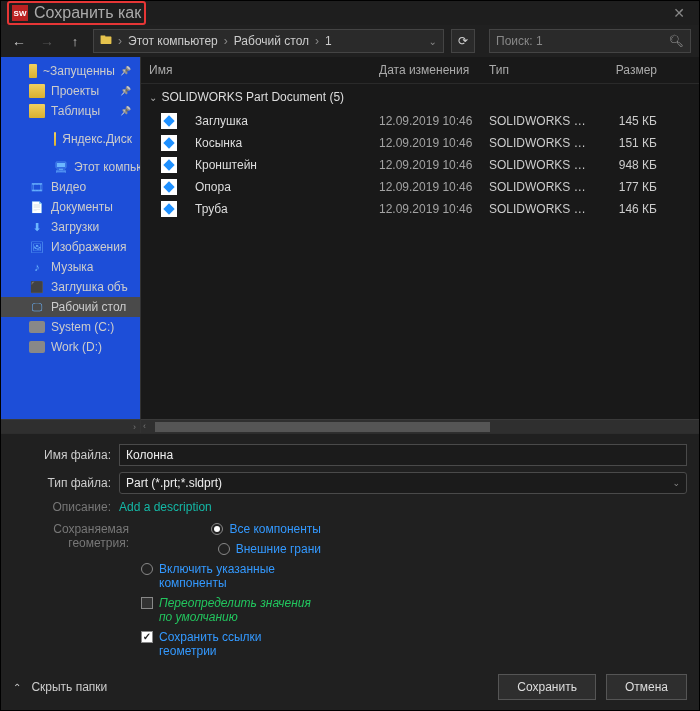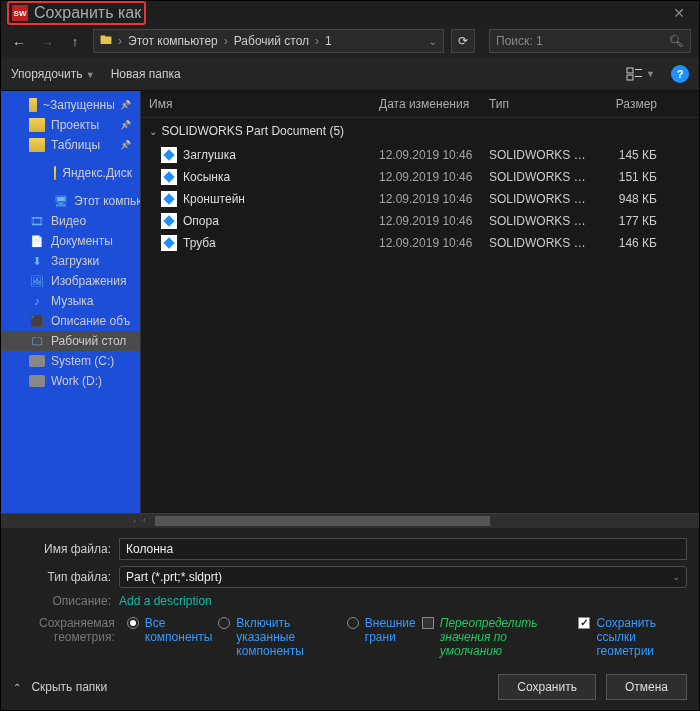--- a/index.html
+++ b/index.html
@@ -122,21 +122,6 @@
     </div>
   </div>
 
-  <div class="toolbar">
-    <span><span>Упорядочить</span> <span style="font-size:9px;color:#888;">▼</span></span>
-    <span>Новая папка</span>
-    <span class="spacer"></span>
-    <span class="view-icon">
-      <svg width="18" height="14" viewBox="0 0 18 14">
-          <rect x="1" y="1" width="6" height="5" fill="none" stroke="#ccc"></rect>
-          <rect x="9" y="2" width="7" height="1" fill="#ccc"></rect>
-          <rect x="1" y="8" width="6" height="5" fill="none" stroke="#ccc"></rect>
-          <rect x="9" y="9" width="7" height="1" fill="#ccc"></rect>
-        </svg>
-      <span style="font-size:9px;color:#888;">▼</span>
-    </span>
-    <span class="help-icon">?</span>
-  </div>
 
   <div class="body-area">
     <div class="sidebar" id="sidebar">

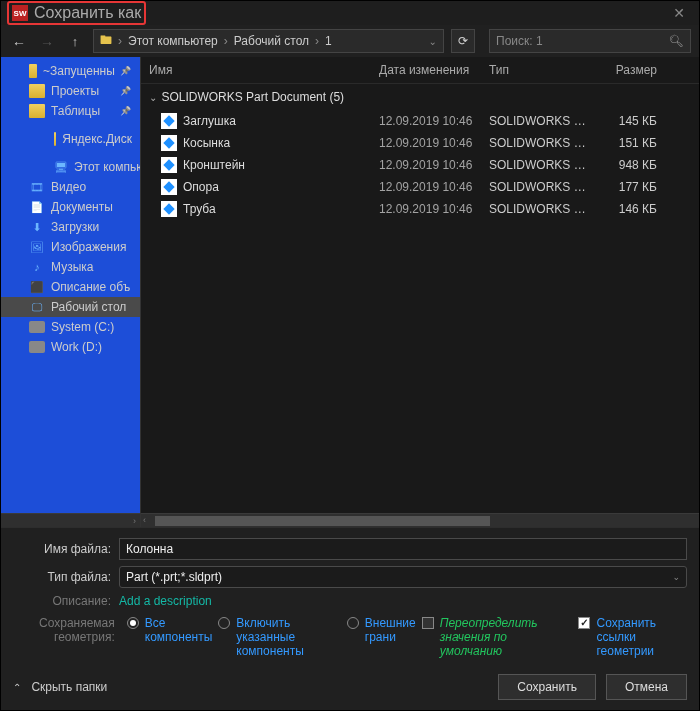--- a/index.html
+++ b/index.html
@@ -53,7 +53,7 @@
 .group-header { padding: 6px 8px 6px 8px; color: #ddd; display: flex; align-items: center; gap: 4px; }
 .group-header .caret { font-size: 10px; color: #aaa; }
 .row { display: flex; padding: 3px 8px 3px 20px; color: #ddd; align-items: center; }
-.row .cell-name { width: 218px; display: flex; align-items: center; gap: 6px; }
+.row .cell-name { width: 218px; display: flex; align-items: center; gap: 18px; }
 .row .cell-date { width: 110px; color: #a3a3a3; }
 .row .cell-type { width: 104px; color: #ccc; white-space: nowrap; overflow: hidden; text-overflow: ellipsis; }
 .row .cell-size { width: 64px; text-align: right; color: #ccc; }

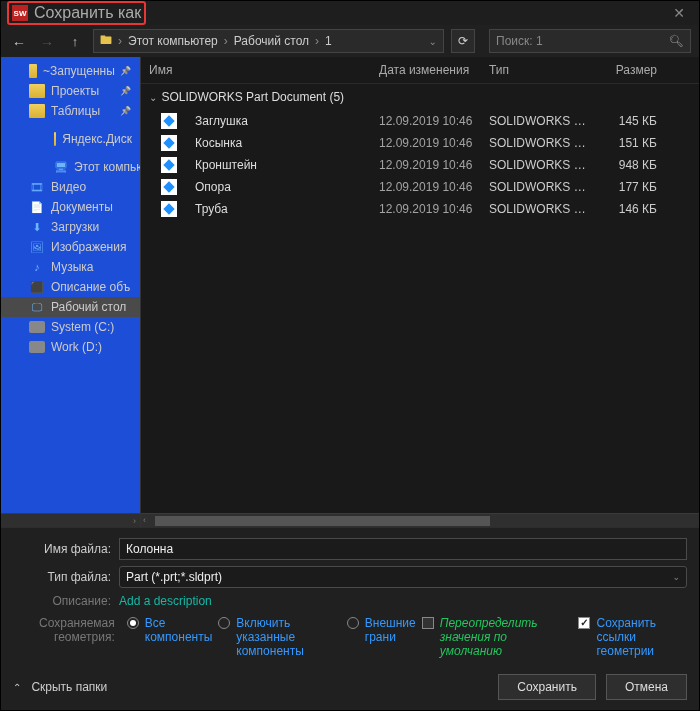--- a/index.html
+++ b/index.html
@@ -169,7 +169,7 @@
         </div>
         <div class="side-item sub">
           <span class="fi" style="color:#6cb6ff">⬛</span>
-          <span>Описание объ</span>
+          <span>Заглушка объ</span>
         </div>
         <div class="side-item sub selected">
           <span class="fi" style="color:#6cb6ff">🖵</span>

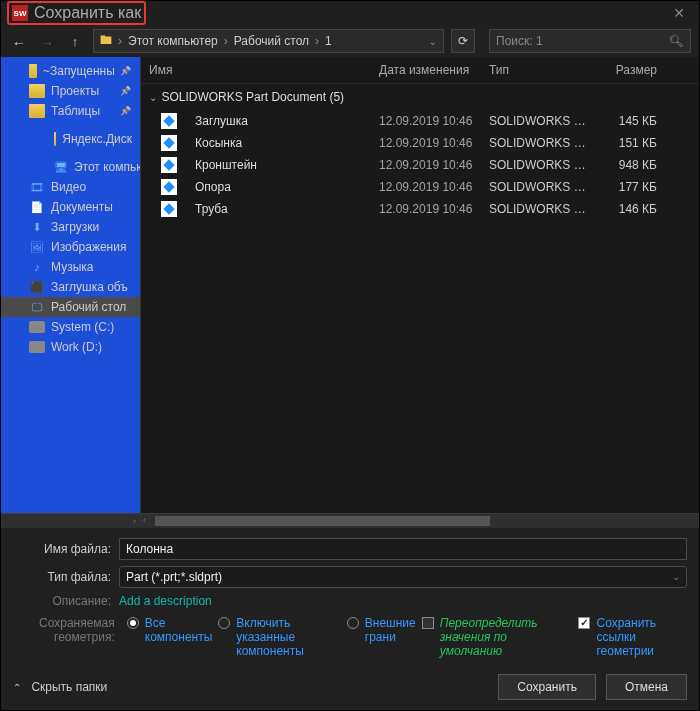--- a/index.html
+++ b/index.html
@@ -74,7 +74,7 @@
 
 .options-block { margin-left: 38px; margin-top: 8px; display: flex; gap: 12px; }
 .opt-label { color: #777; text-align: right; width: 90px; }
-.opts { display: flex; flex-direction: row; gap: 6px; }
+.opts { display: flex; flex-direction: column; gap: 6px; align-items: flex-end; }
 .opt { display: flex; align-items: flex-start; gap: 6px; color: #3399ff; max-width: 180px; }
 .opt.dim { color: #22c55e; font-style: italic; }
 .radio { width: 12px; height: 12px; border: 1px solid #888; border-radius: 50%; background: #222; display: inline-flex; align-items: center; justify-content: center; flex-shrink: 0; margin-top: 1px; }

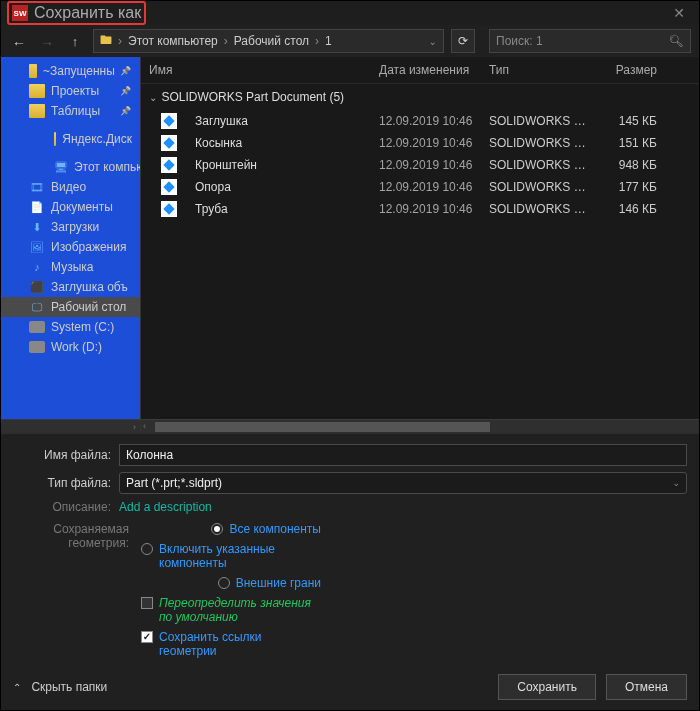--- a/index.html
+++ b/index.html
@@ -276,11 +276,11 @@
           </div>
         <div class="opt">
             <span class="radio"></span>
-            <span>Включить указанные компоненты</span>
+            <span>Внешние грани</span>
           </div>
         <div class="opt">
             <span class="radio"></span>
-            <span>Внешние грани</span>
+            <span>Включить указанные компоненты</span>
           </div>
         <div class="opt dim">
             <span class="checkbox"></span>

